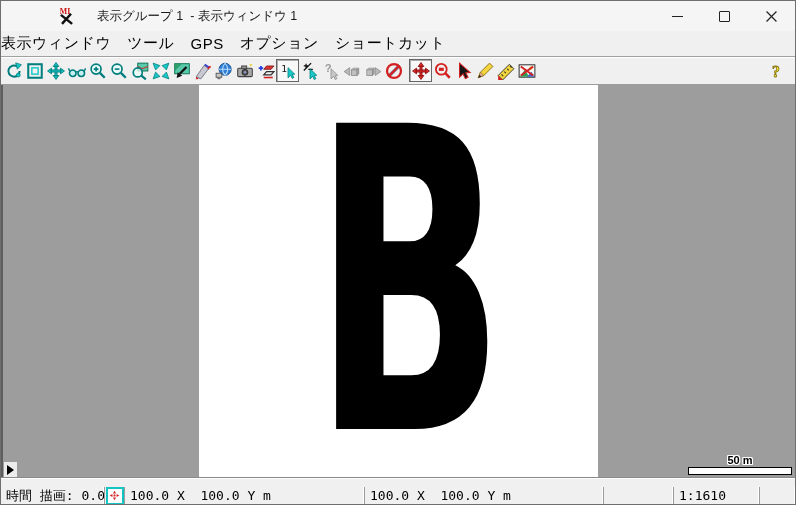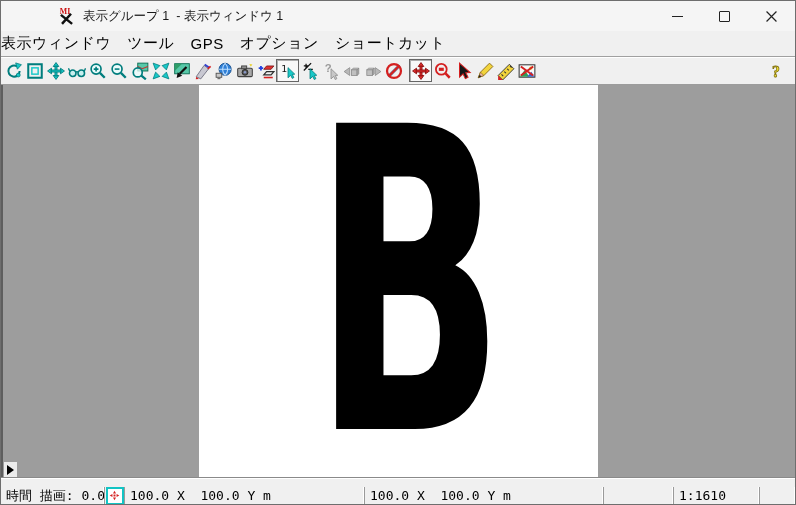--- a/index.html
+++ b/index.html
@@ -12,7 +12,7 @@
   .titlebar { position:absolute; top:0; left:0; right:0; height:30px;
               background:#f5f5f5; display:flex; align-items:center;padding-left:47px; }
   .app-icon { margin-left:9px; width:19px; height:18px; flex:none; }
-  .title-text { margin-left:7px; font-size:12.5px; color:#191919; white-space:pre; }
+  .title-text { margin-left:21px; font-size:12.5px; color:#191919; white-space:pre; }
   .win-controls { margin-left:auto; display:flex; height:100%; }
   .win-btn { width:47px; height:100%; display:flex; align-items:center; justify-content:center; }
   .glyph-min { width:11px; height:1px; background:#222; }

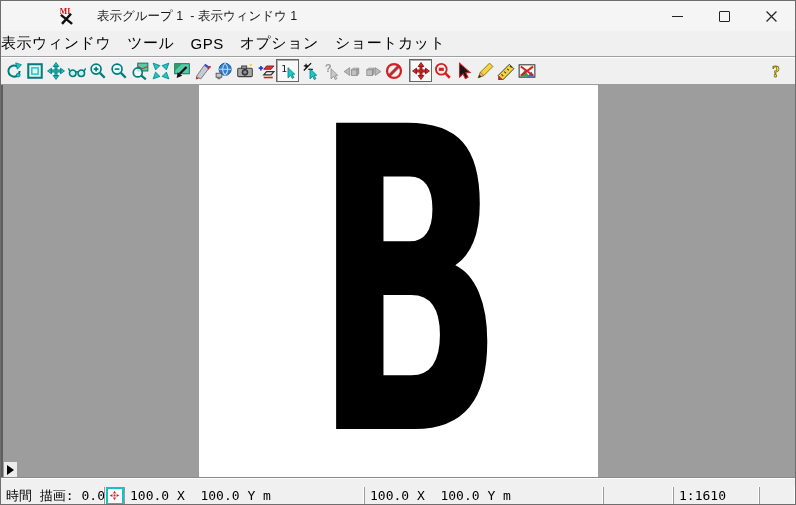--- a/index.html
+++ b/index.html
@@ -355,6 +355,10 @@
       <div class="tri-right"></div>
     </div>
 
+    <div class="scalebar">
+      <div class="scalebar-label">50 m</div>
+      <div class="scalebar-bar"></div>
+    </div>
   </div>
 
   <div class="statusbar">

